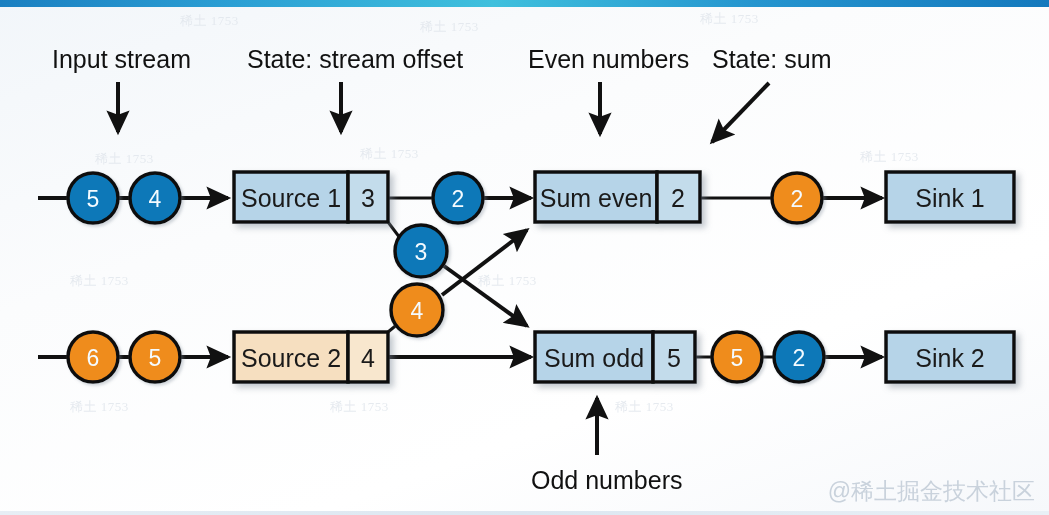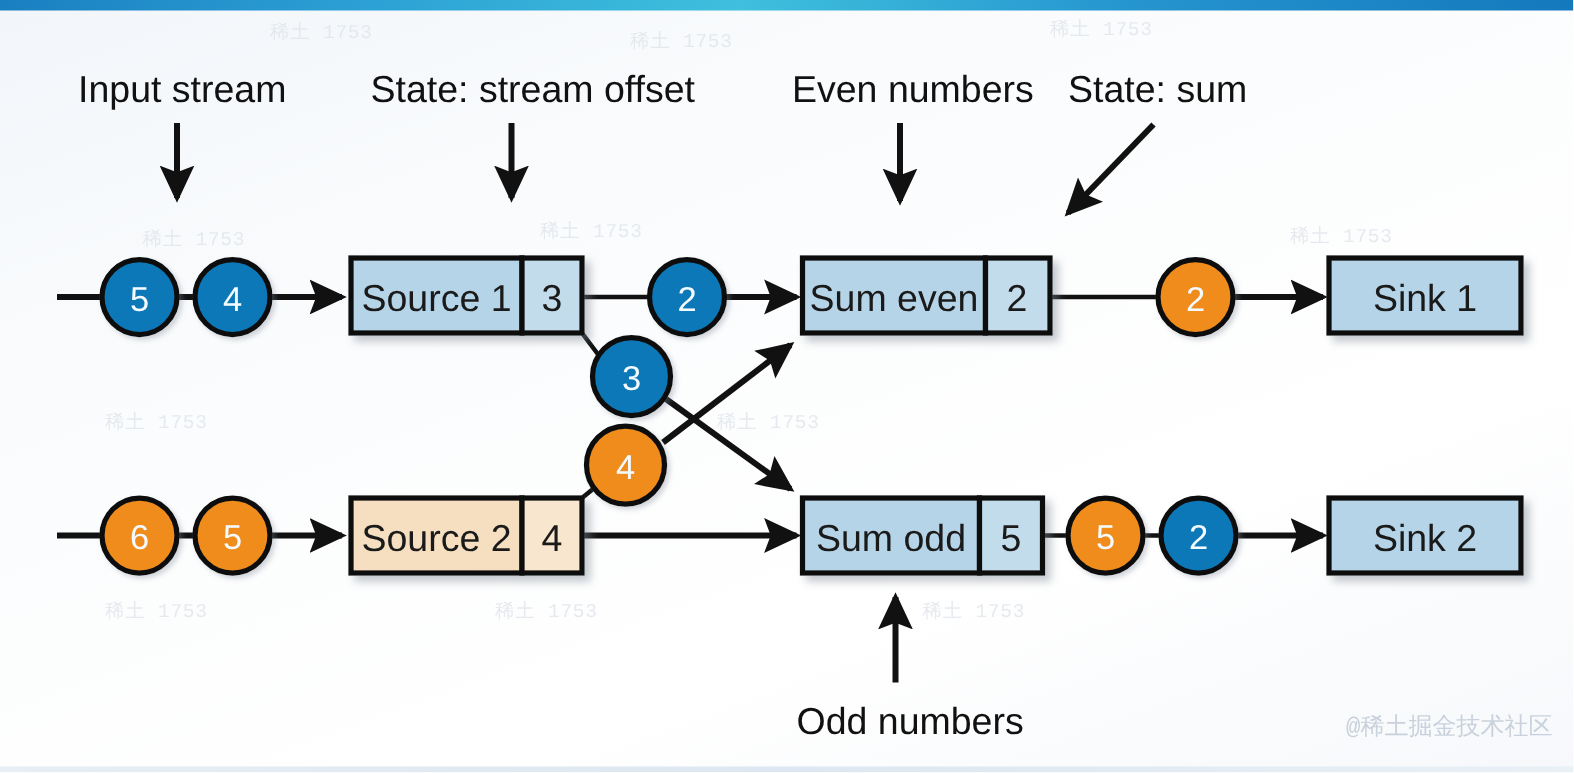--- a/index.html
+++ b/index.html
@@ -38,7 +38,7 @@
     position: absolute;
     color: #e2e7ed;
     font-size: 13px;
-    font-family: Liberation Mono, monospace;
+    font-family: Liberation Serif, serif;
     opacity: 0.85;
     user-select: none;
     pointer-events: none;

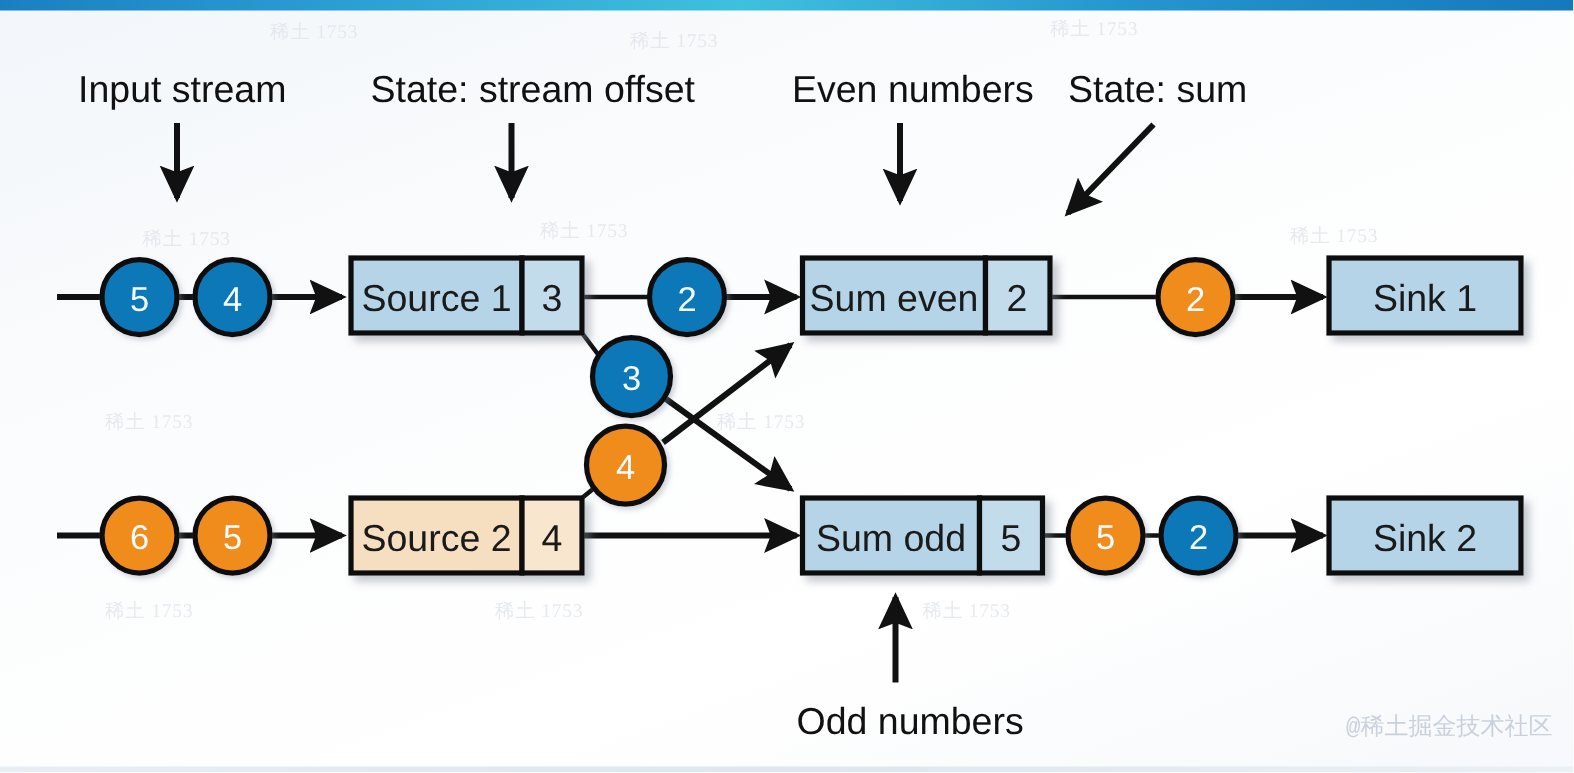--- a/index.html
+++ b/index.html
@@ -47,10 +47,10 @@
   #watermark-main {
     position: absolute;
     right: 14px;
-    bottom: 20px;
+    bottom: 8px;
     color: #c9d2dc;
-    font-size: 16px;
-    font-family: Liberation Mono, monospace;
+    font-size: 23px;
+    font-family: Liberation Sans, sans-serif;
     user-select: none;
     pointer-events: none;
   }

